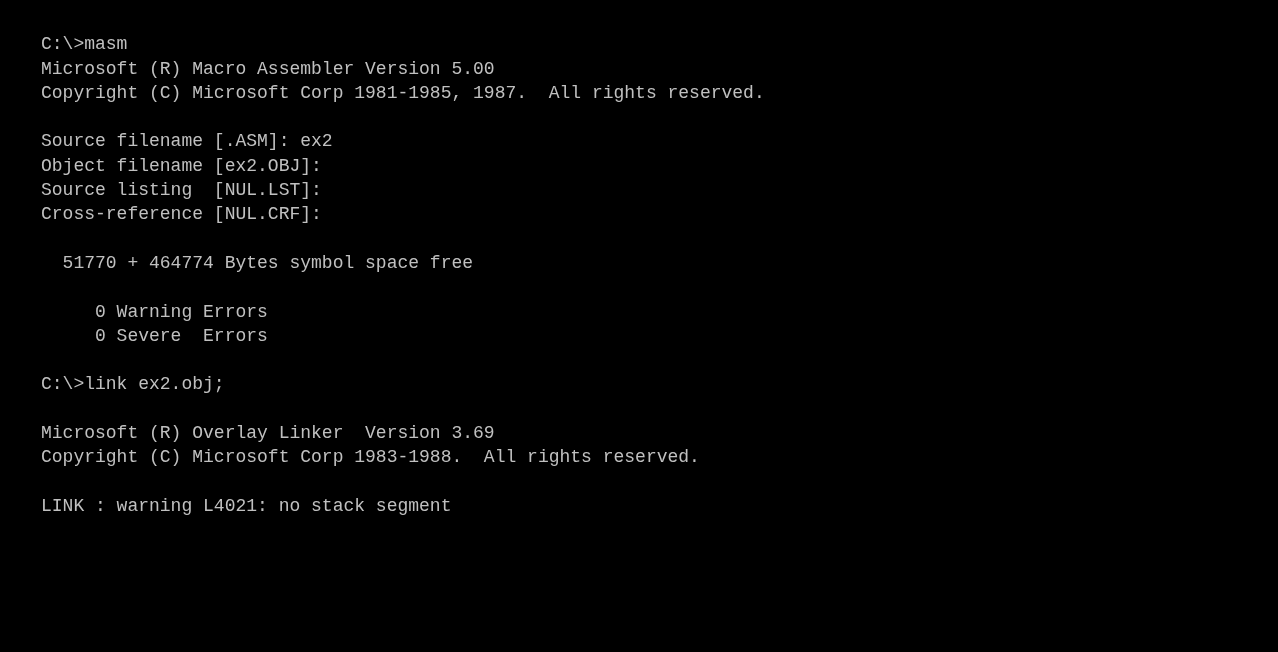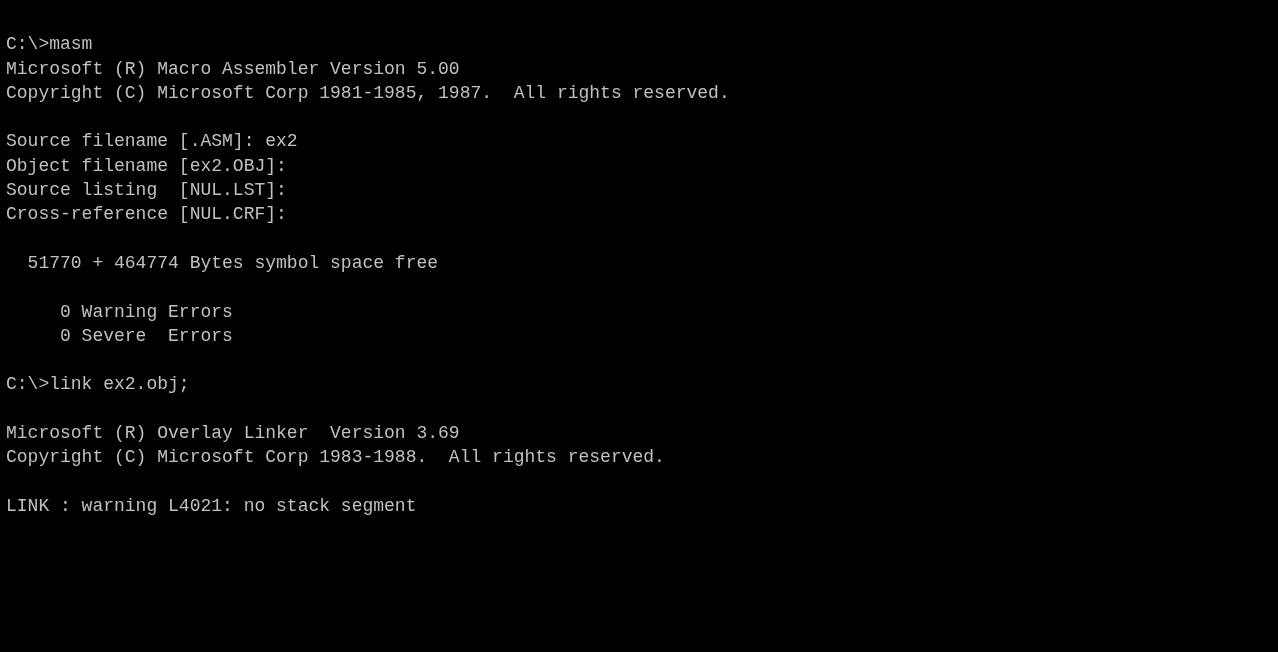--- a/index.html
+++ b/index.html
@@ -26,6 +26,7 @@
 
     .line {
       display: block;
+      margin-left: 35px;
     }
 
     .blank {

